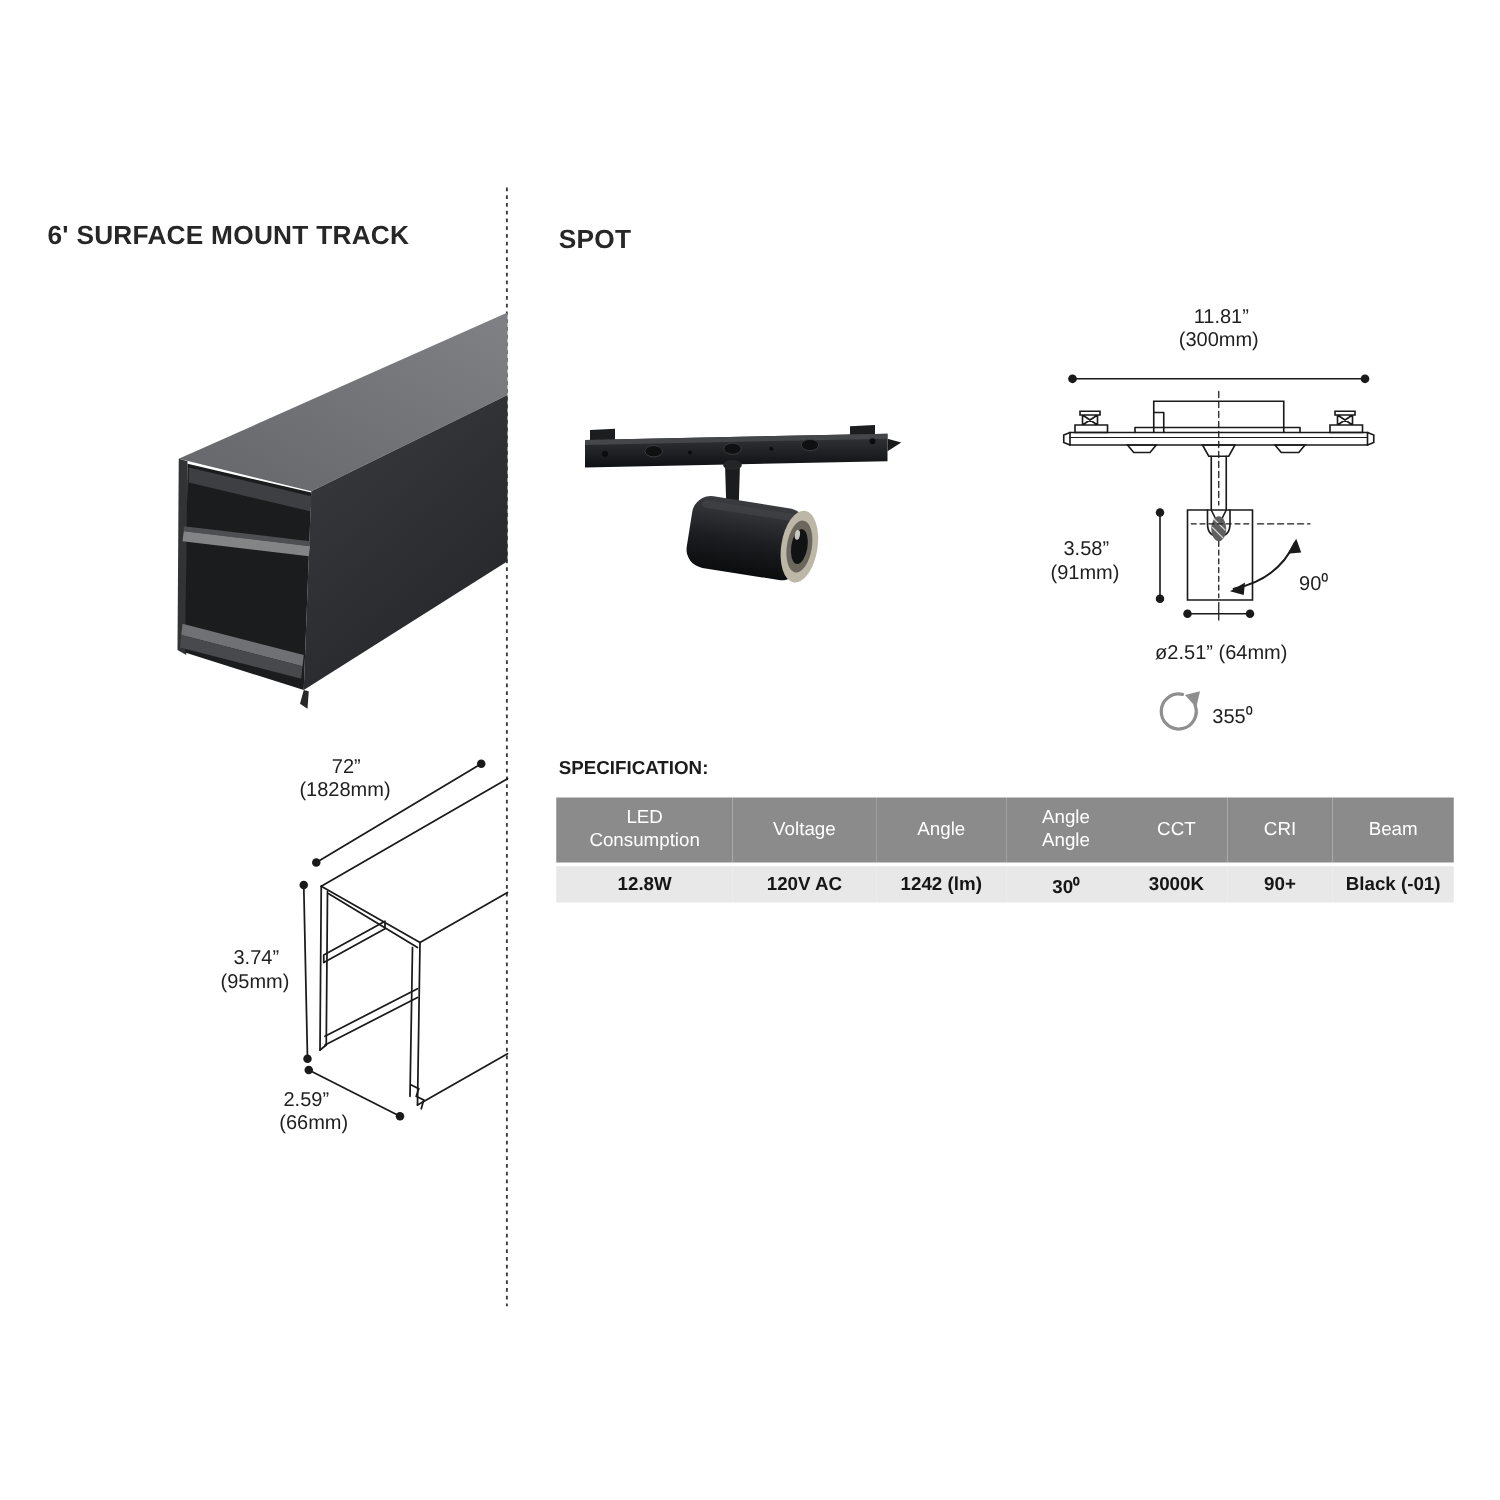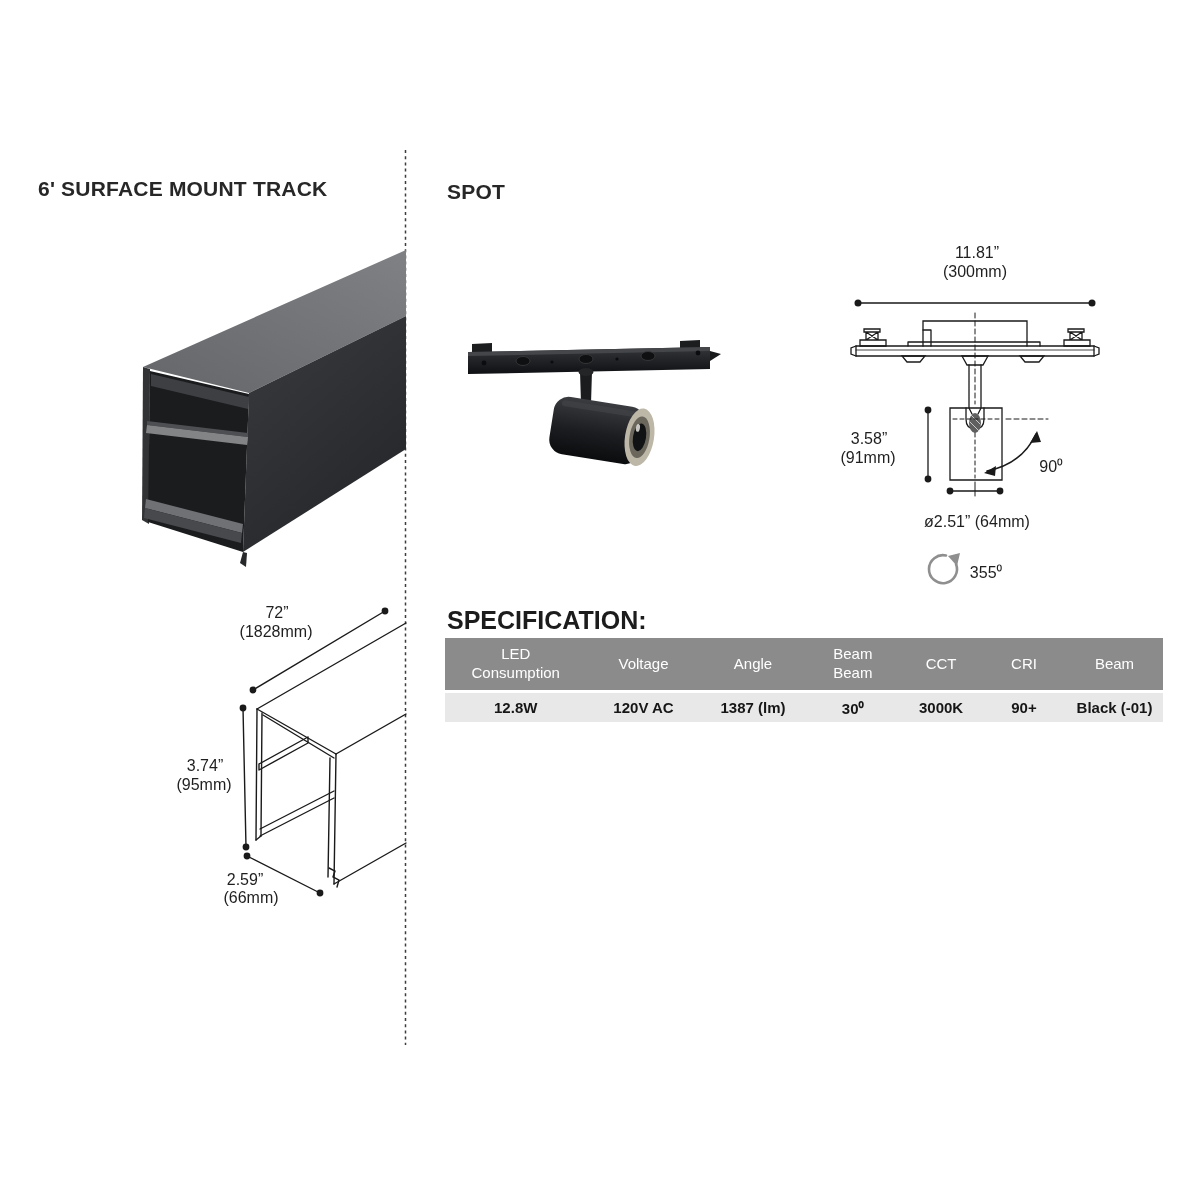--- a/index.html
+++ b/index.html
@@ -9,7 +9,7 @@
   .title{position:absolute;font-weight:700;font-size:21px;color:#272727;letter-spacing:.2px;white-space:nowrap;text-align:right;}
   .title-left{left:38px;top:177px;}
   .title-spot{left:447px;top:164px;margin-top:16px;}
-  .spec-title{position:absolute;left:447px;top:606px;font-weight:700;font-size:25px;color:#1c1c1c;text-align:right;}
+  .spec-title{position:absolute;left:447px;top:606px;font-weight:700;font-size:15px;color:#1c1c1c;text-align:right;}
   table.spec{position:absolute;left:445px;top:635px;width:718px;border-collapse:separate;border-spacing:0 3px;table-layout:fixed;}
   table.spec th{background:#8b8b8b;color:#ffffff;font-weight:400;font-size:15px;line-height:1.25;
                 height:52px;text-align:center;vertical-align:middle;padding:0 8px;}

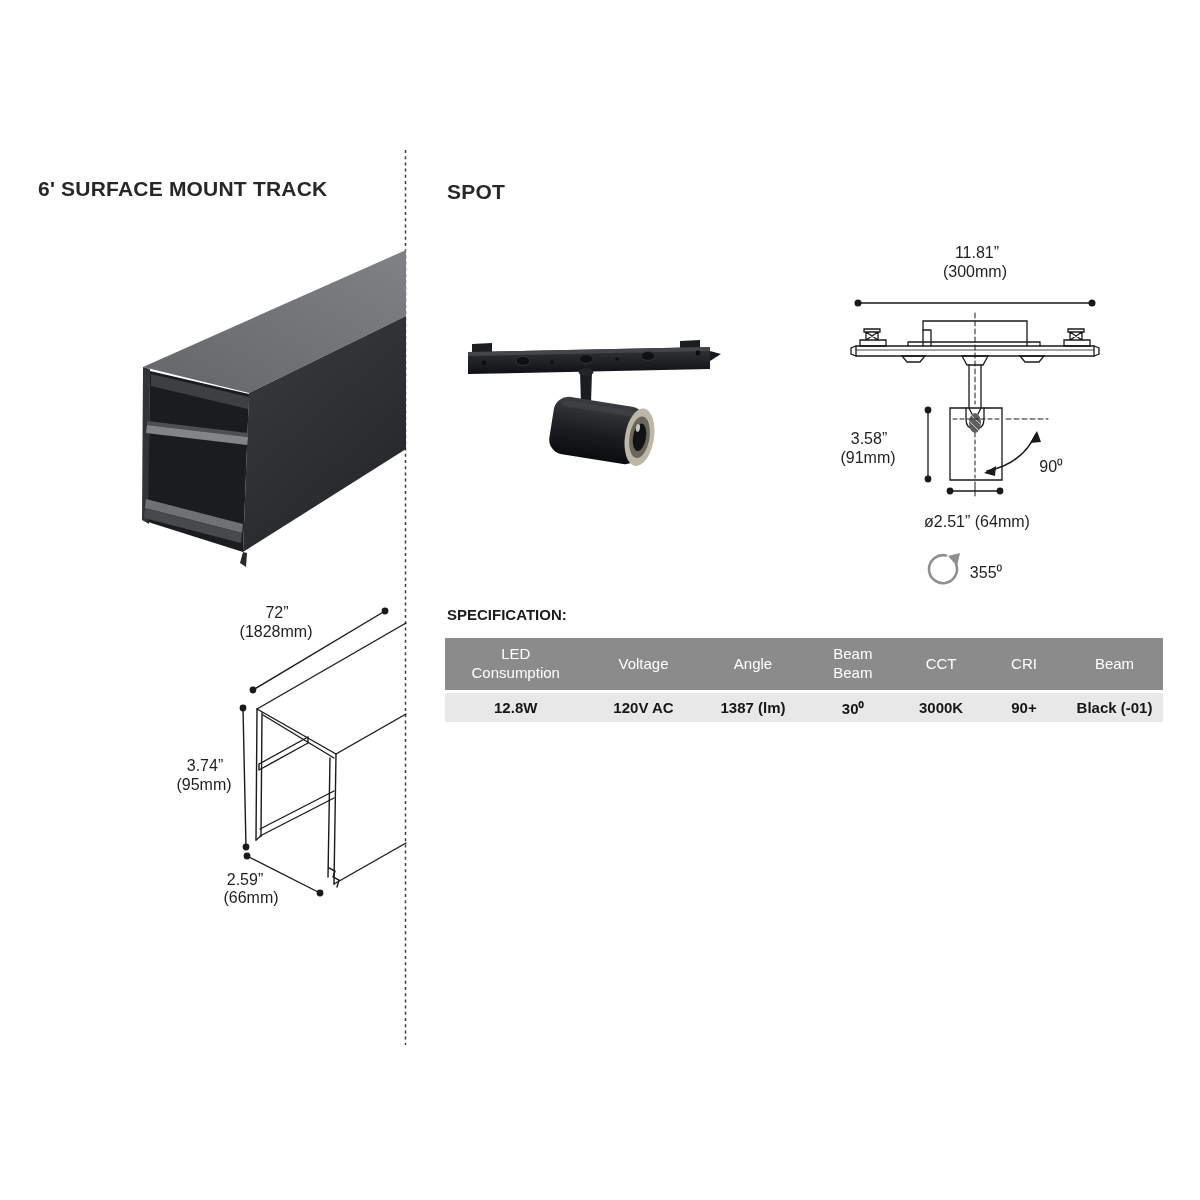--- a/index.html
+++ b/index.html
@@ -181,7 +181,7 @@
         <th class="wrap-tight">LED Consumption</th>
         <th>Voltage</th>
         <th>Angle</th>
-        <th class="wrap-tight">Beam Beam</th>
+        <th class="wrap-tight">Angle Angle</th>
         <th>CCT</th>
         <th>CRI</th>
         <th>Beam</th>

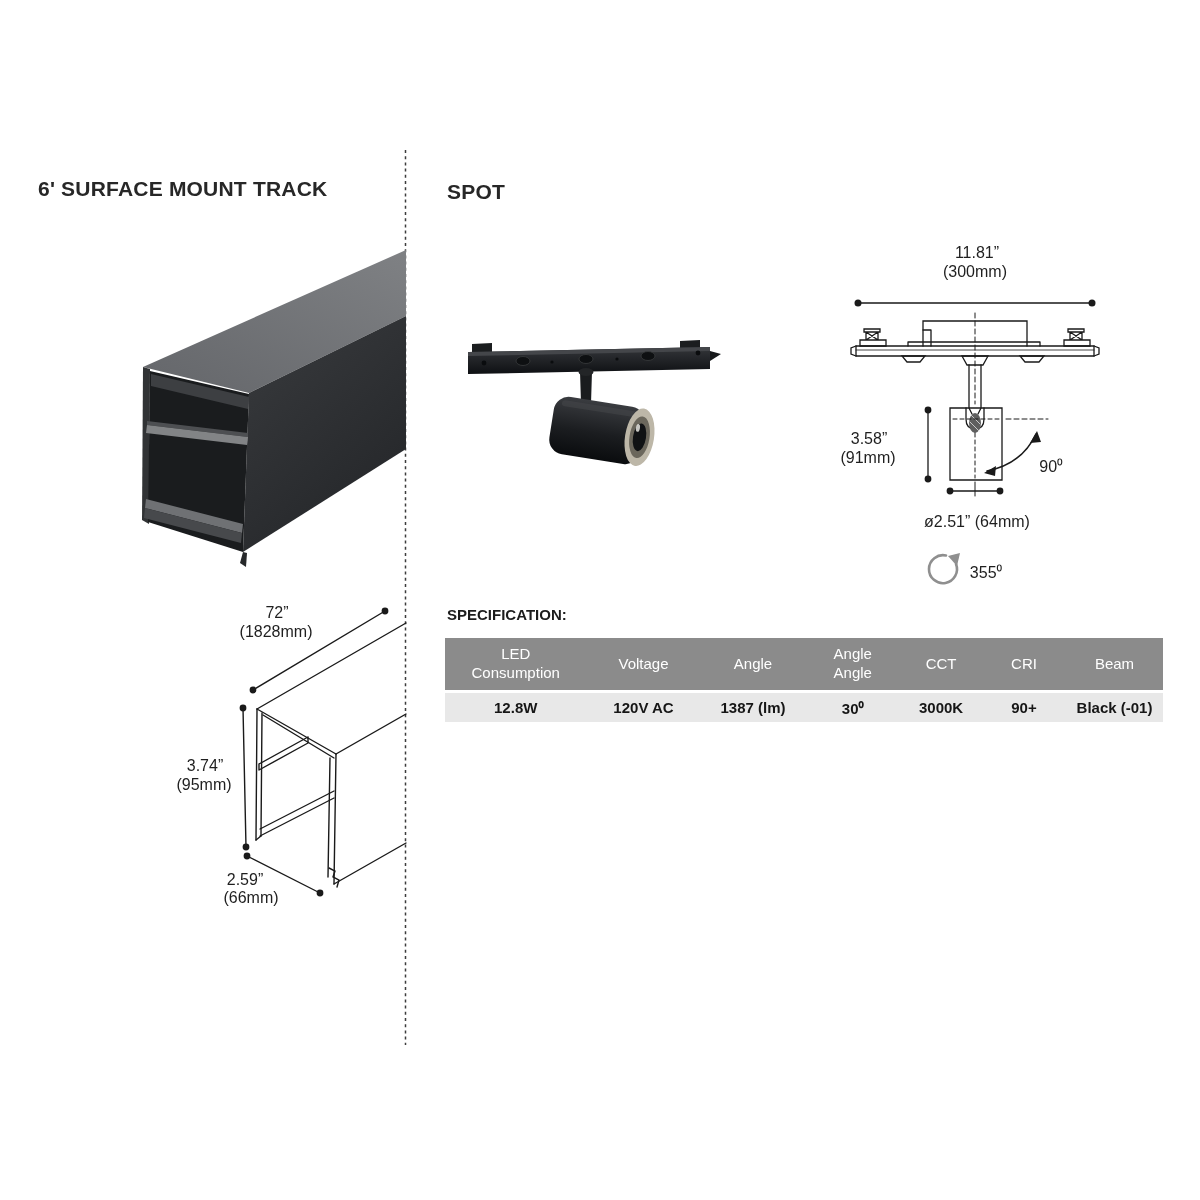--- a/index.html
+++ b/index.html
@@ -191,7 +191,7 @@
       <tr>
         <td>12.8W</td>
         <td>120V AC</td>
-        <td>1387 (lm)</td>
+        <td>1242 (lm)</td>
         <td>30⁰</td>
         <td>3000K</td>
         <td>90+</td>

